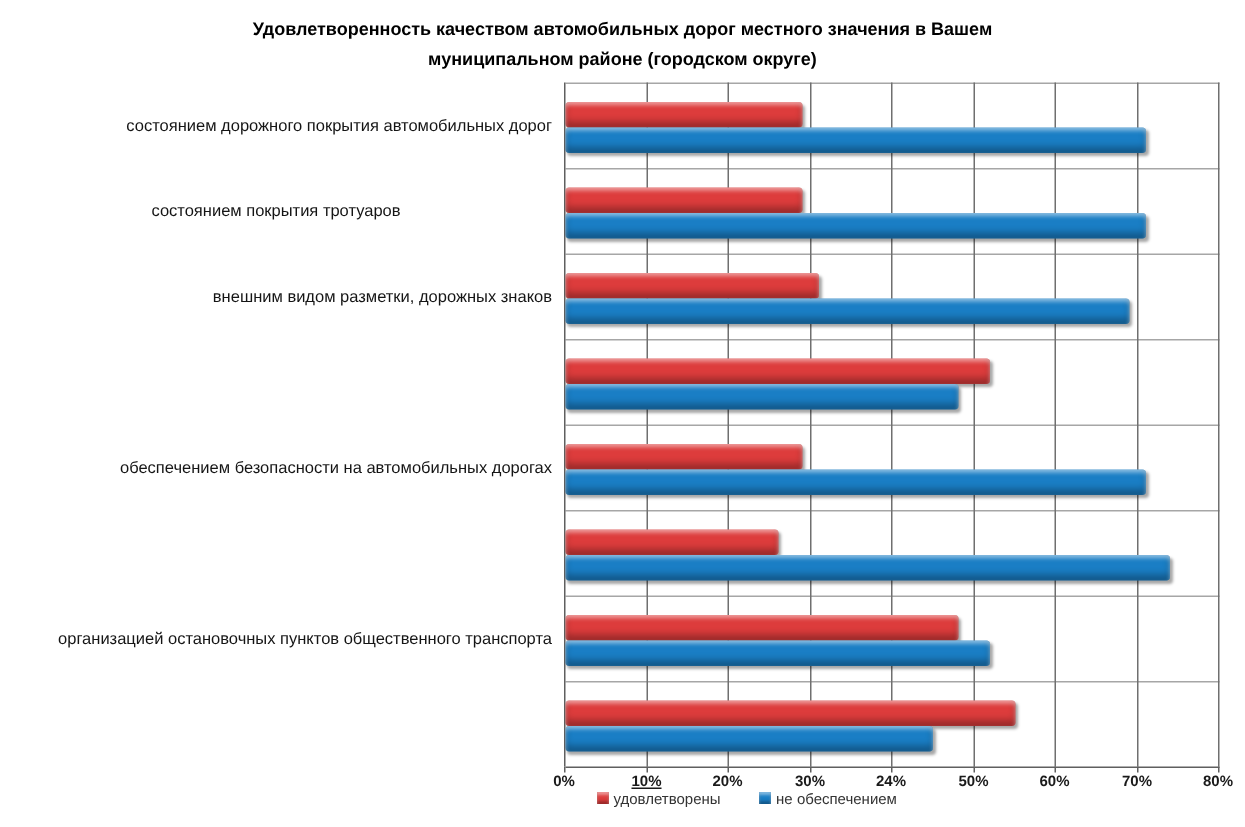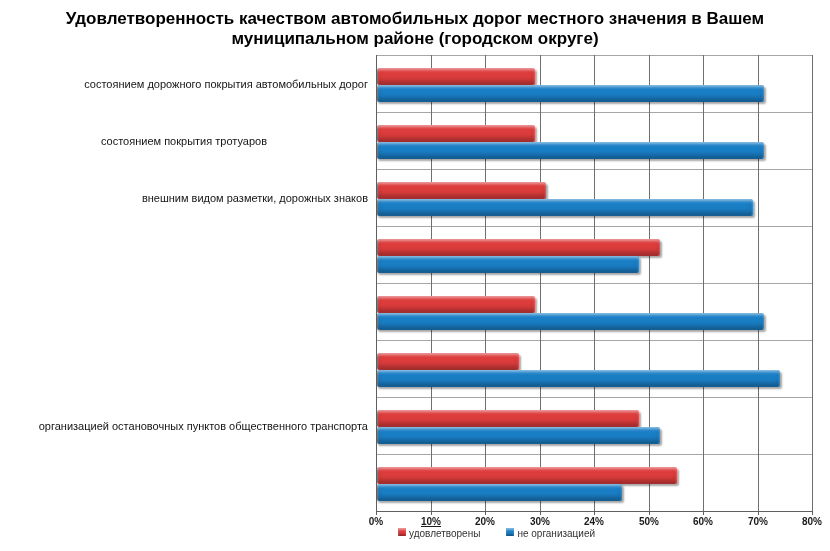--- a/index.html
+++ b/index.html
@@ -9,7 +9,7 @@
   }
   #chart-title{
     position:absolute;top:9px;left:0;width:830px;text-align:center;
-    font-size:17px;font-weight:700;color:#000;line-height:20px;
+    font-size:12px;font-weight:700;color:#000;line-height:20px;
   }
   #chart-title span{display:block;}
   #cat-labels{position:absolute;left:0;top:55px;width:368px;height:456px;}

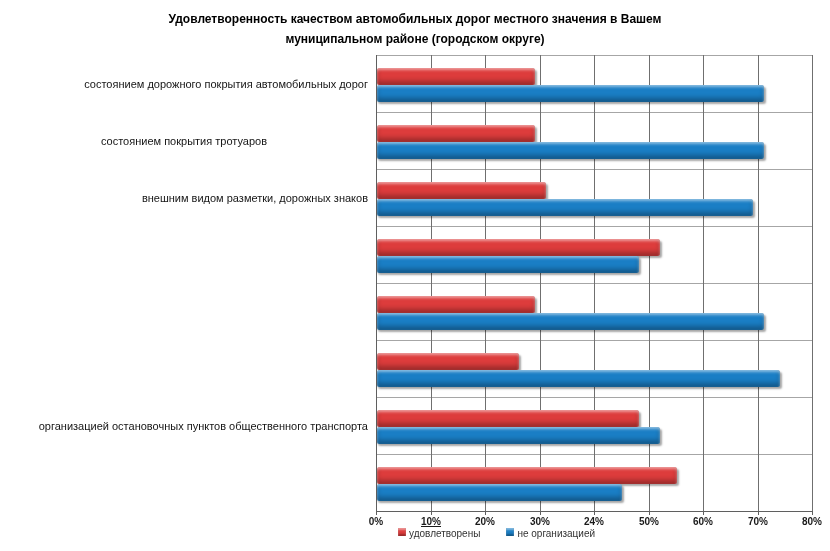--- a/index.html
+++ b/index.html
@@ -62,6 +62,9 @@
     </div>
     <div class="cat" style="top: 114px;">
       <span>внешним видом разметки, дорожных знаков</span>
+    </div>
+    <div class="cat" style="top: 228px;">
+      <span>обеспечением безопасности на автомобильных дорогах</span>
     </div>
     <div class="cat" style="top: 342px;">
       <span>организацией остановочных пунктов общественного транспорта</span>

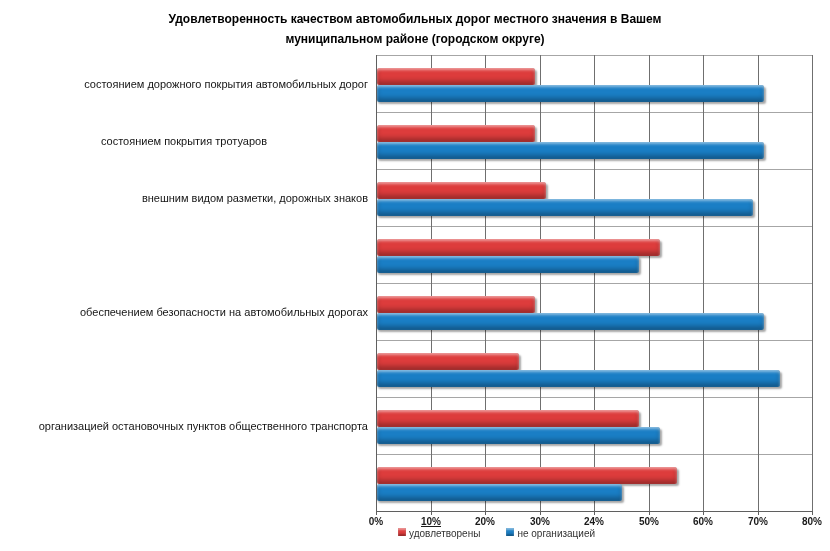--- a/index.html
+++ b/index.html
@@ -133,7 +133,7 @@
   </div>
   <div class="legend-item">
     <span class="swatch" id="swatch-1" style="background-color: rgb(26, 126, 197);"></span>
-    <span>не организацией</span>
+    <span>не обеспечением</span>
   </div>
 </div>
 

